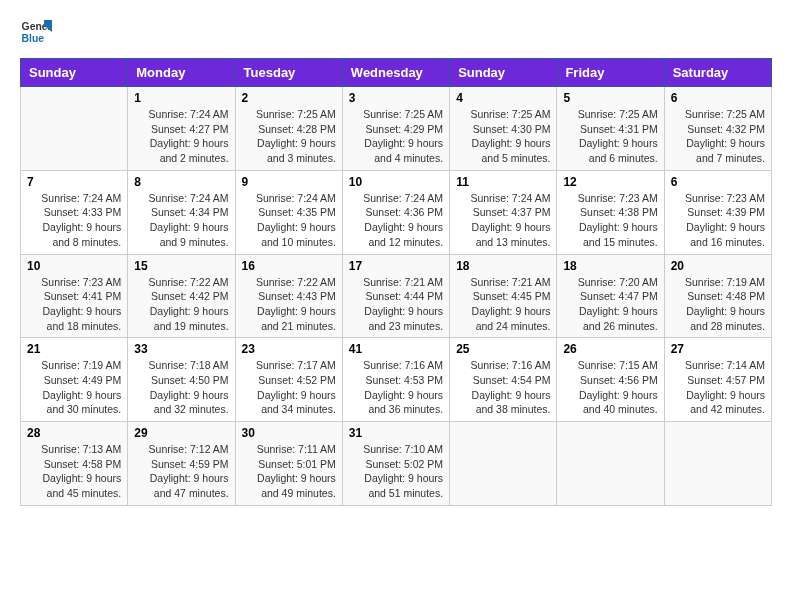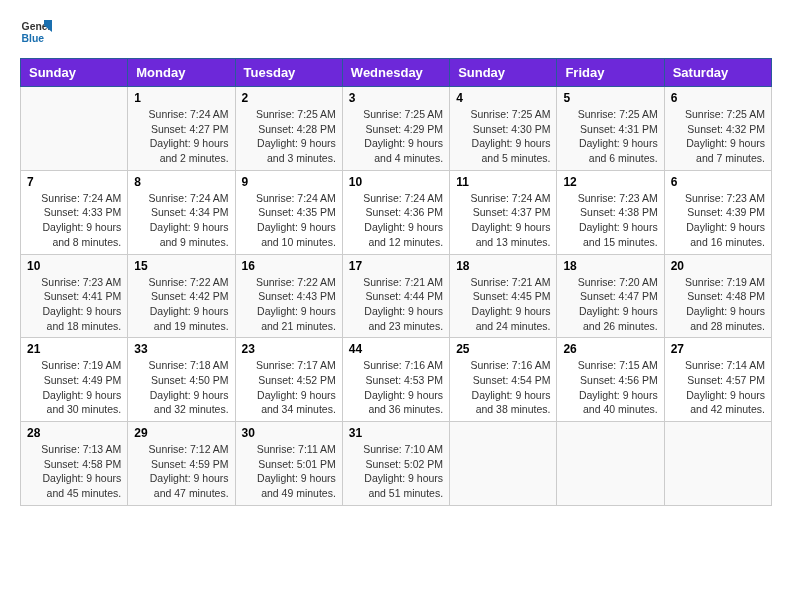--- a/index.html
+++ b/index.html
@@ -220,7 +220,7 @@
           <div class="day-info">Sunrise: 7:17 AM<br>Sunset: 4:52 PM<br>Daylight: 9 hours<br>and 34 minutes.</div>
         </td>
         <td>
-          <span class="day-num">44</span>
+          <span class="day-num">41</span>
           <div class="day-info">Sunrise: 7:16 AM<br>Sunset: 4:53 PM<br>Daylight: 9 hours<br>and 36 minutes.</div>
         </td>
         <td>

